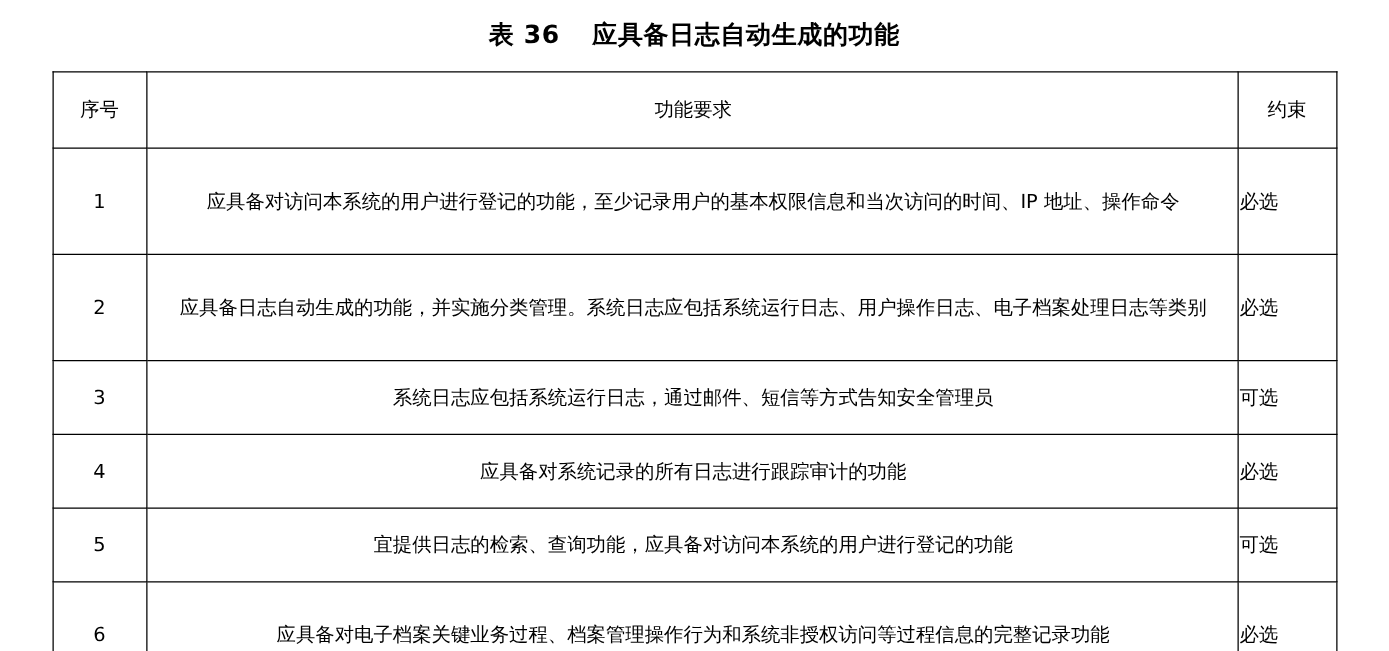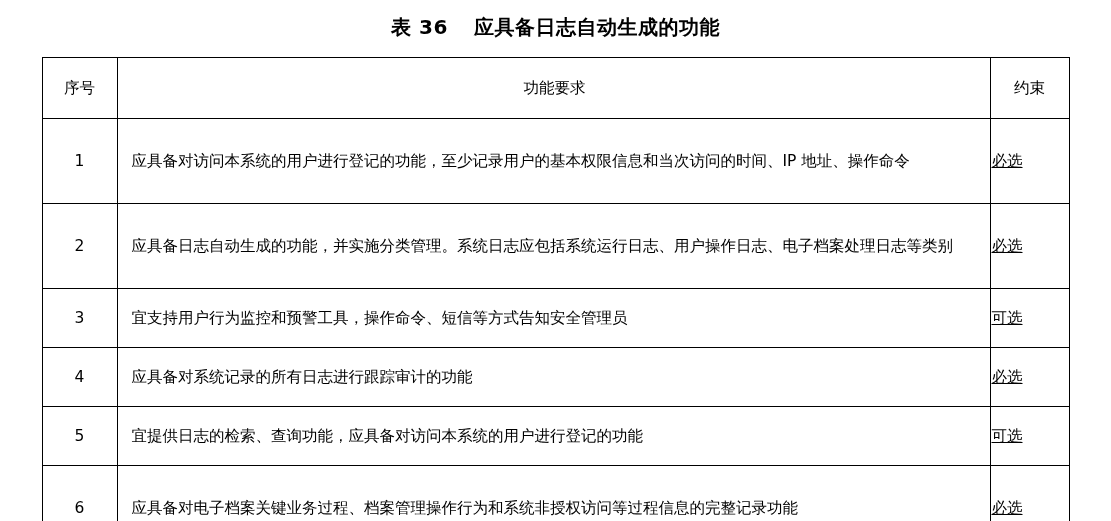--- a/index.html
+++ b/index.html
@@ -53,7 +53,7 @@
   }
   th.col-req, td.col-req {
     width: 846px;
-    text-align: left;
+    text-align: center;
     padding: 9px 12px 9px 14px;
   }
   th.col-con, td.col-con {

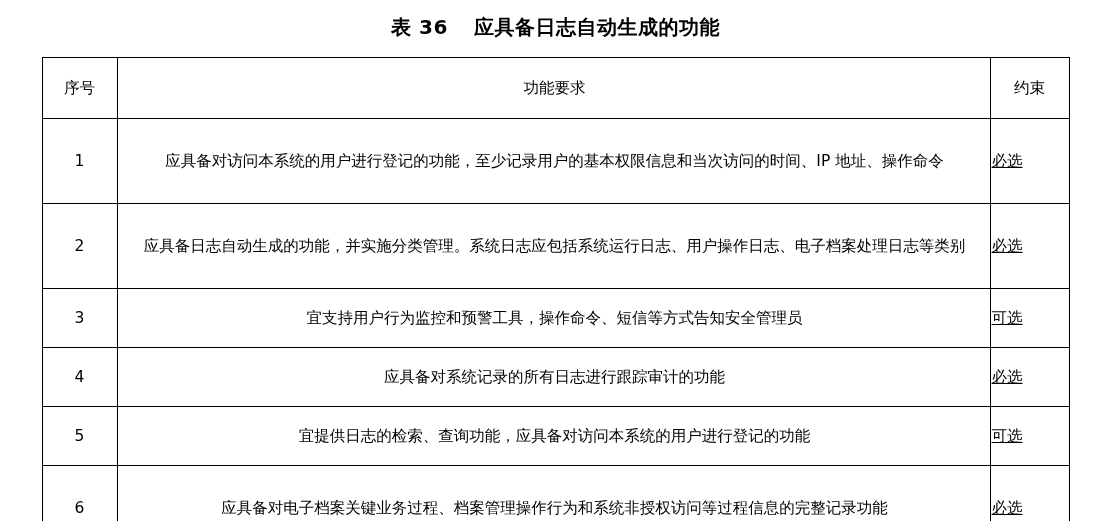--- a/index.html
+++ b/index.html
@@ -70,7 +70,6 @@
   }
   td.col-con {
     font-size: 15.5px;
-    text-decoration: underline;
   }
   tbody tr.tall td {
     height: 66px;

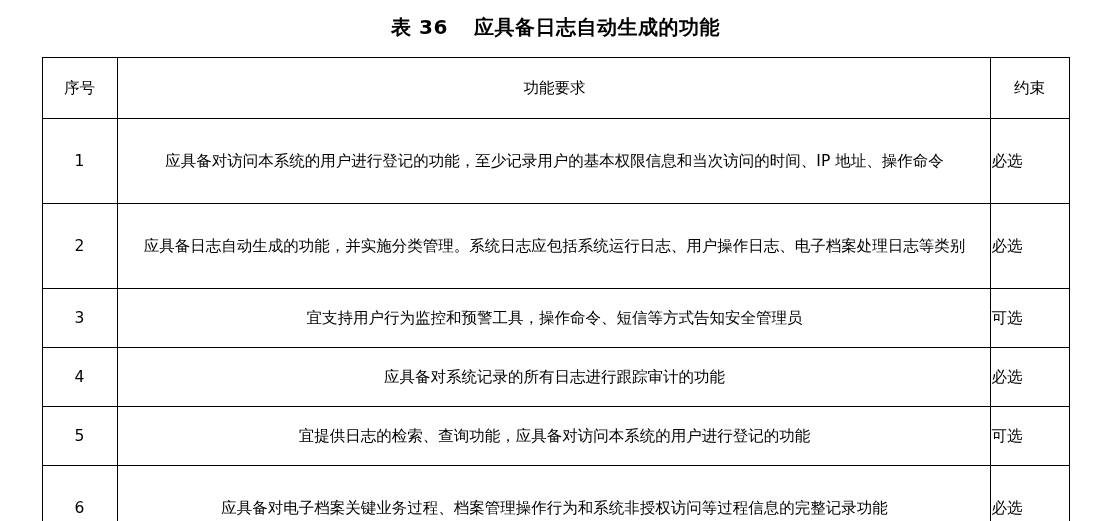--- a/index.html
+++ b/index.html
@@ -108,7 +108,7 @@
       </tr>
       <tr class="short">
         <td class="col-seq">3</td>
-        <td class="col-req">宜支持用户行为监控和预警工具，操作命令、短信等方式告知安全管理员</td>
+        <td class="col-req">系统日志应包括系统运行日志，通过邮件、短信等方式告知安全管理员</td>
         <td class="col-con">可选</td>
       </tr>
       <tr class="short">

